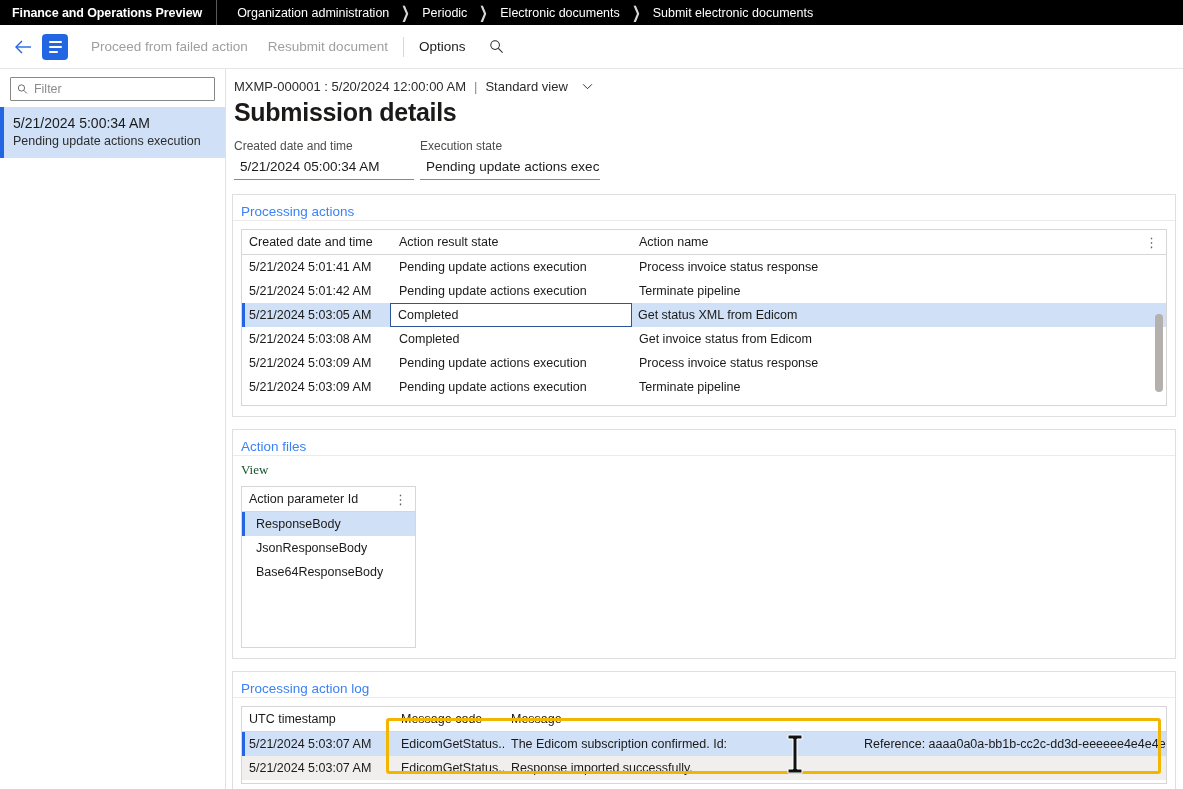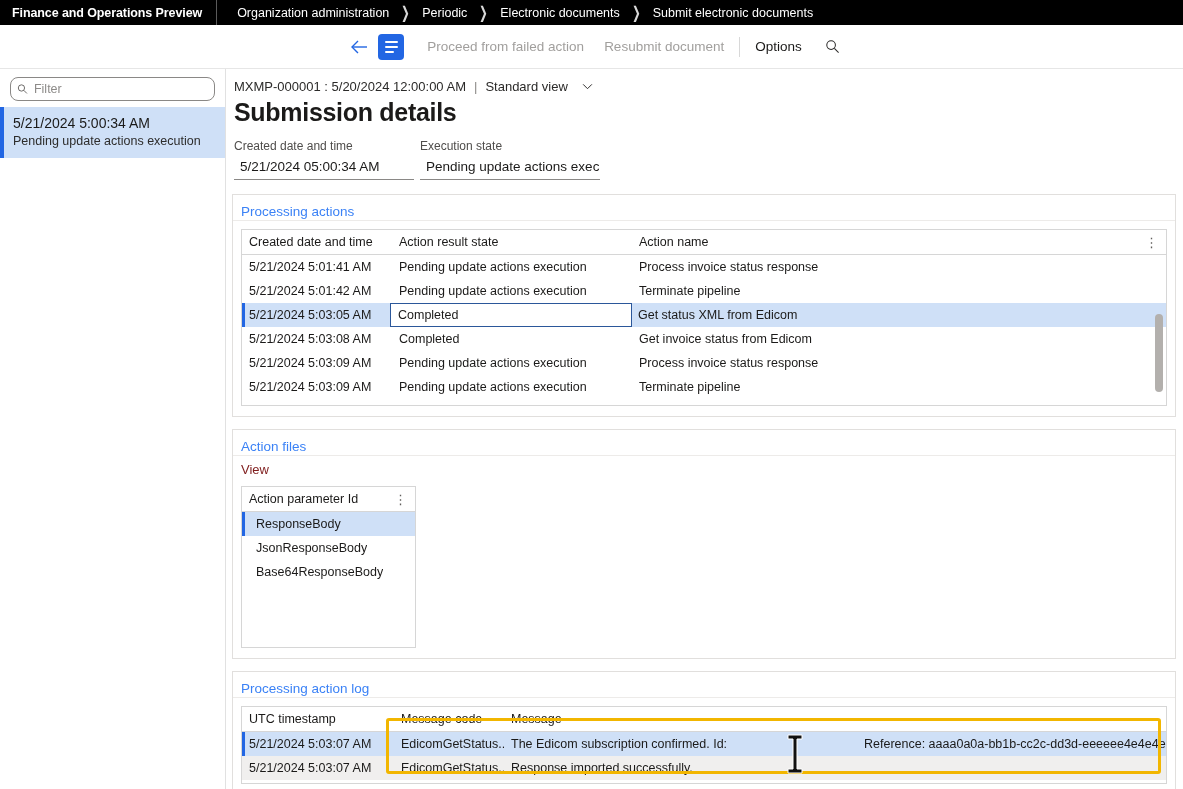--- a/index.html
+++ b/index.html
@@ -55,7 +55,6 @@
     align-items: center;
     padding-left: 8px;
     gap: 2px;
-    justify-content: center;
   }
   .backbtn {
     width: 30px; height: 30px;

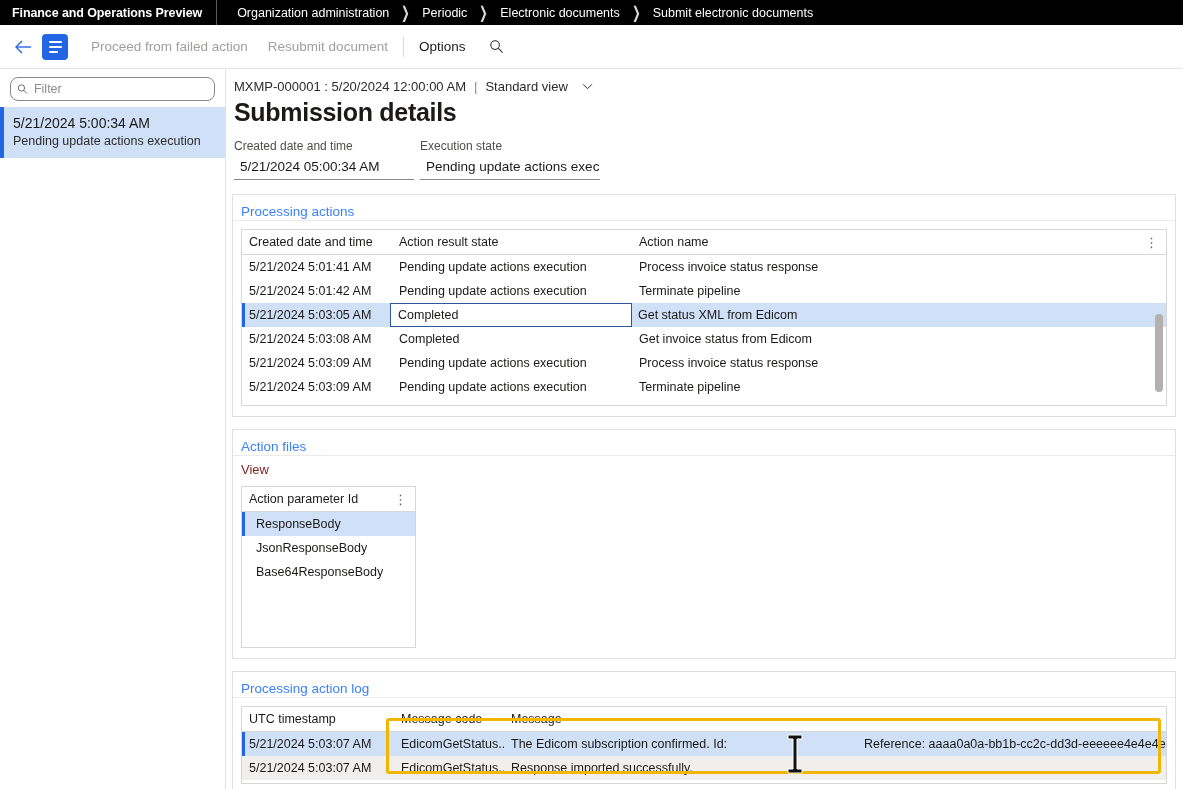--- a/index.html
+++ b/index.html
@@ -111,7 +111,7 @@
   .filter-box {
     height: 24px;
     border: 1px solid #8a8886;
-    border-radius: 8px;
+    border-radius: 1px;
     display: flex; align-items: center;
     padding: 0 6px;
     gap: 6px;

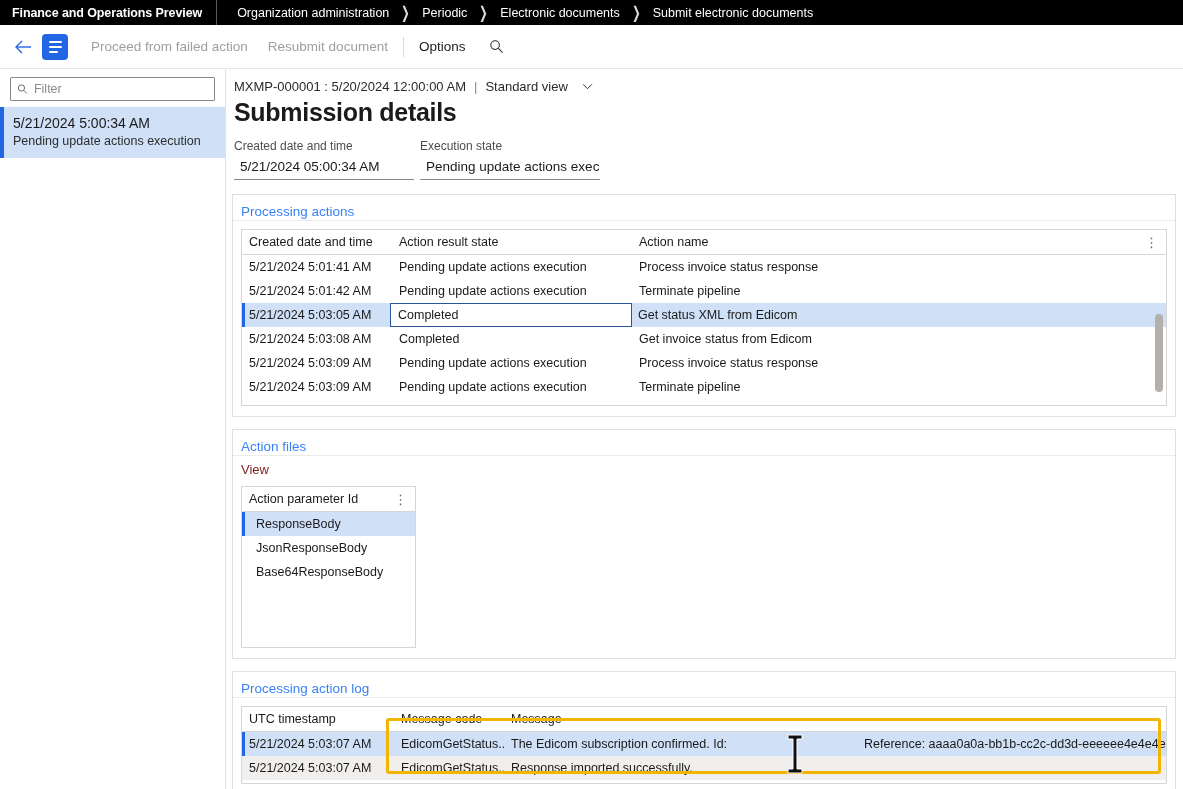--- a/index.html
+++ b/index.html
@@ -261,9 +261,10 @@
     padding: 4px 0 8px 8px;
   }
   .link {
-    color: #7f1d1d;
+    color: #14532d;
     font-size: 13px;
     cursor: pointer;
+    font-family: Liberation Serif, serif;
   }
   .af-grid { width: 175px; height: 162px; }
   .af-grid .grid-row .cell { padding-left: 14px; }

